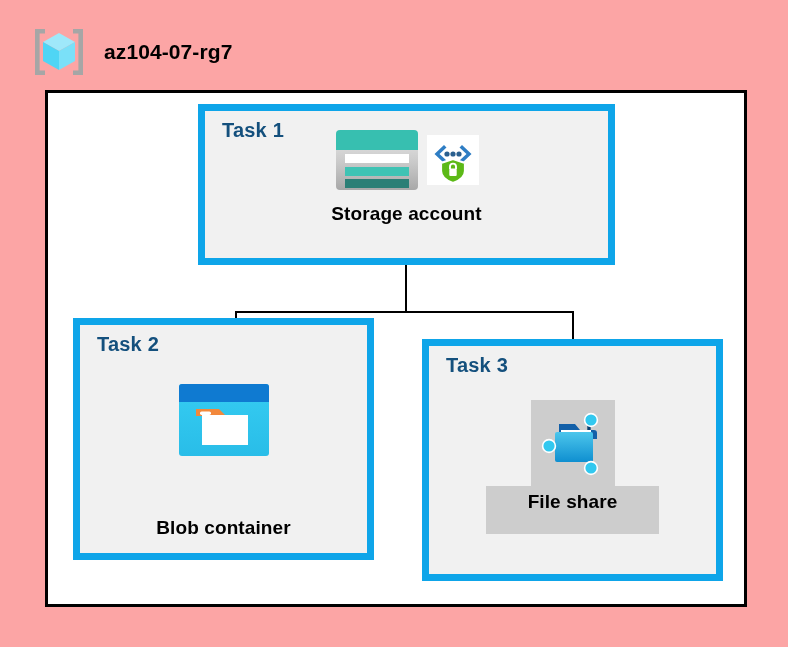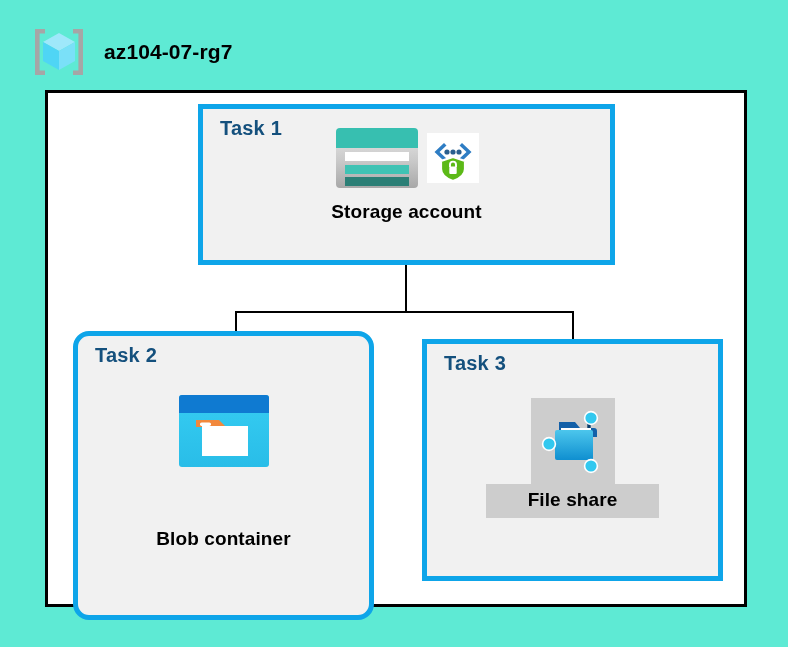--- a/index.html
+++ b/index.html
@@ -19,7 +19,7 @@
     position: relative;
     width: 788px;
     height: 647px;
-    background: #5eead4;
+    background: #fca5a5;
   }
 
   

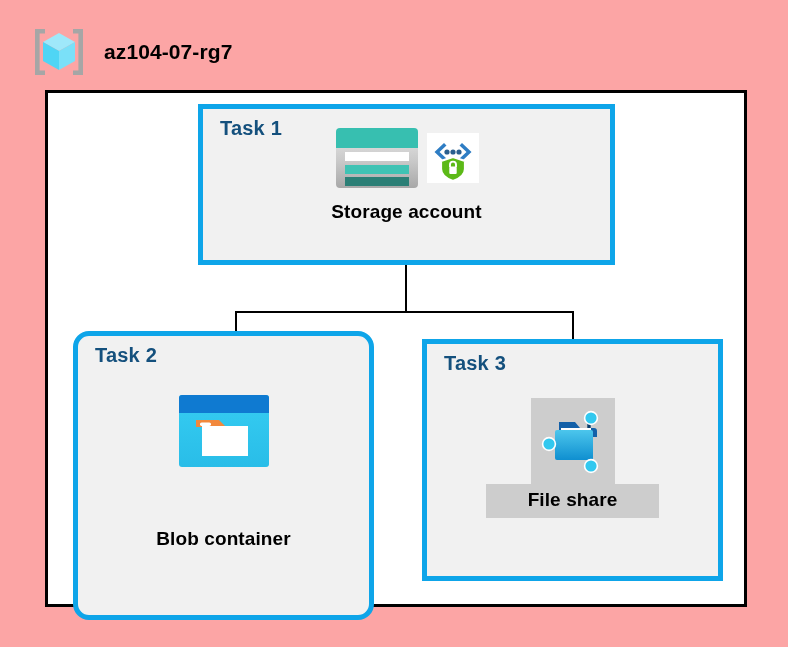--- a/index.html
+++ b/index.html
@@ -61,7 +61,7 @@
   .task-box {
     position: absolute;
     background: #f1f1f1;
-    border: 5px solid #0ea5e9;
+    border: 7px solid #0ea5e9;
     box-sizing: border-box;
   }
   #task-1-box { left: 198px; top: 104px; width: 417px; height: 161px; }

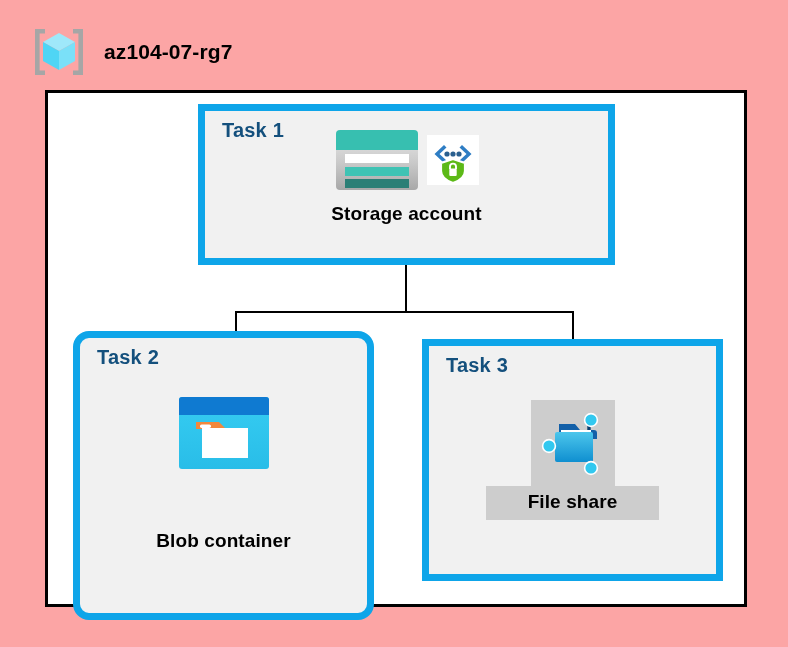--- a/index.html
+++ b/index.html
@@ -65,7 +65,7 @@
     box-sizing: border-box;
   }
   #task-1-box { left: 198px; top: 104px; width: 417px; height: 161px; }
-  #task-2-box { left: 73px;  top: 331px; width: 301px; height: 289px; border-radius: 16px; }
+  #task-2-box { left: 73px;  top: 318px; width: 301px; height: 242px; }
   #task-3-box { left: 422px; top: 339px; width: 301px; height: 242px; }
 
   .task-label {

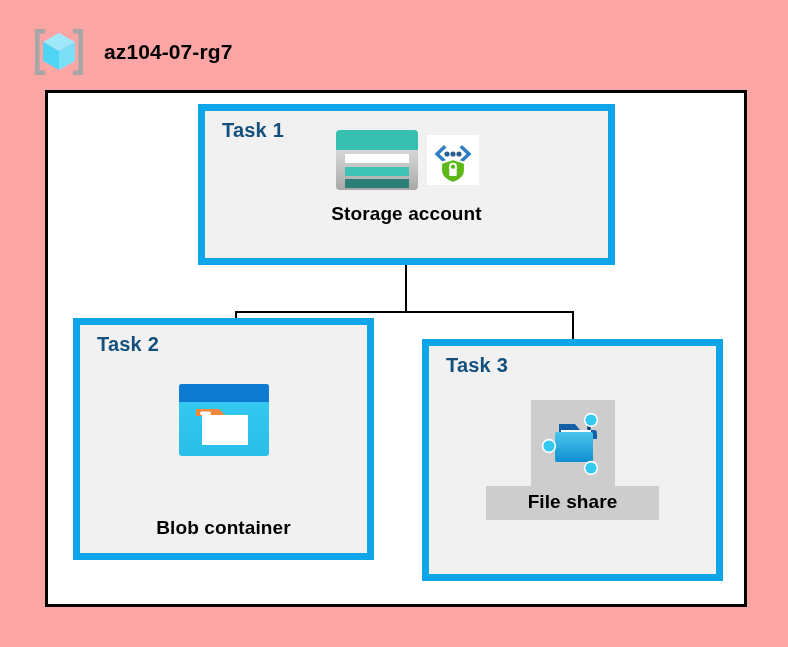--- a/index.html
+++ b/index.html
@@ -129,7 +129,7 @@
   }
   .fs-caption-plate {
     background: #cdcdcd;
-    padding: 5px 42px 7px 42px;
+    padding: 5px 42px 21px 42px;
     margin-top: -2px;
   }
 

